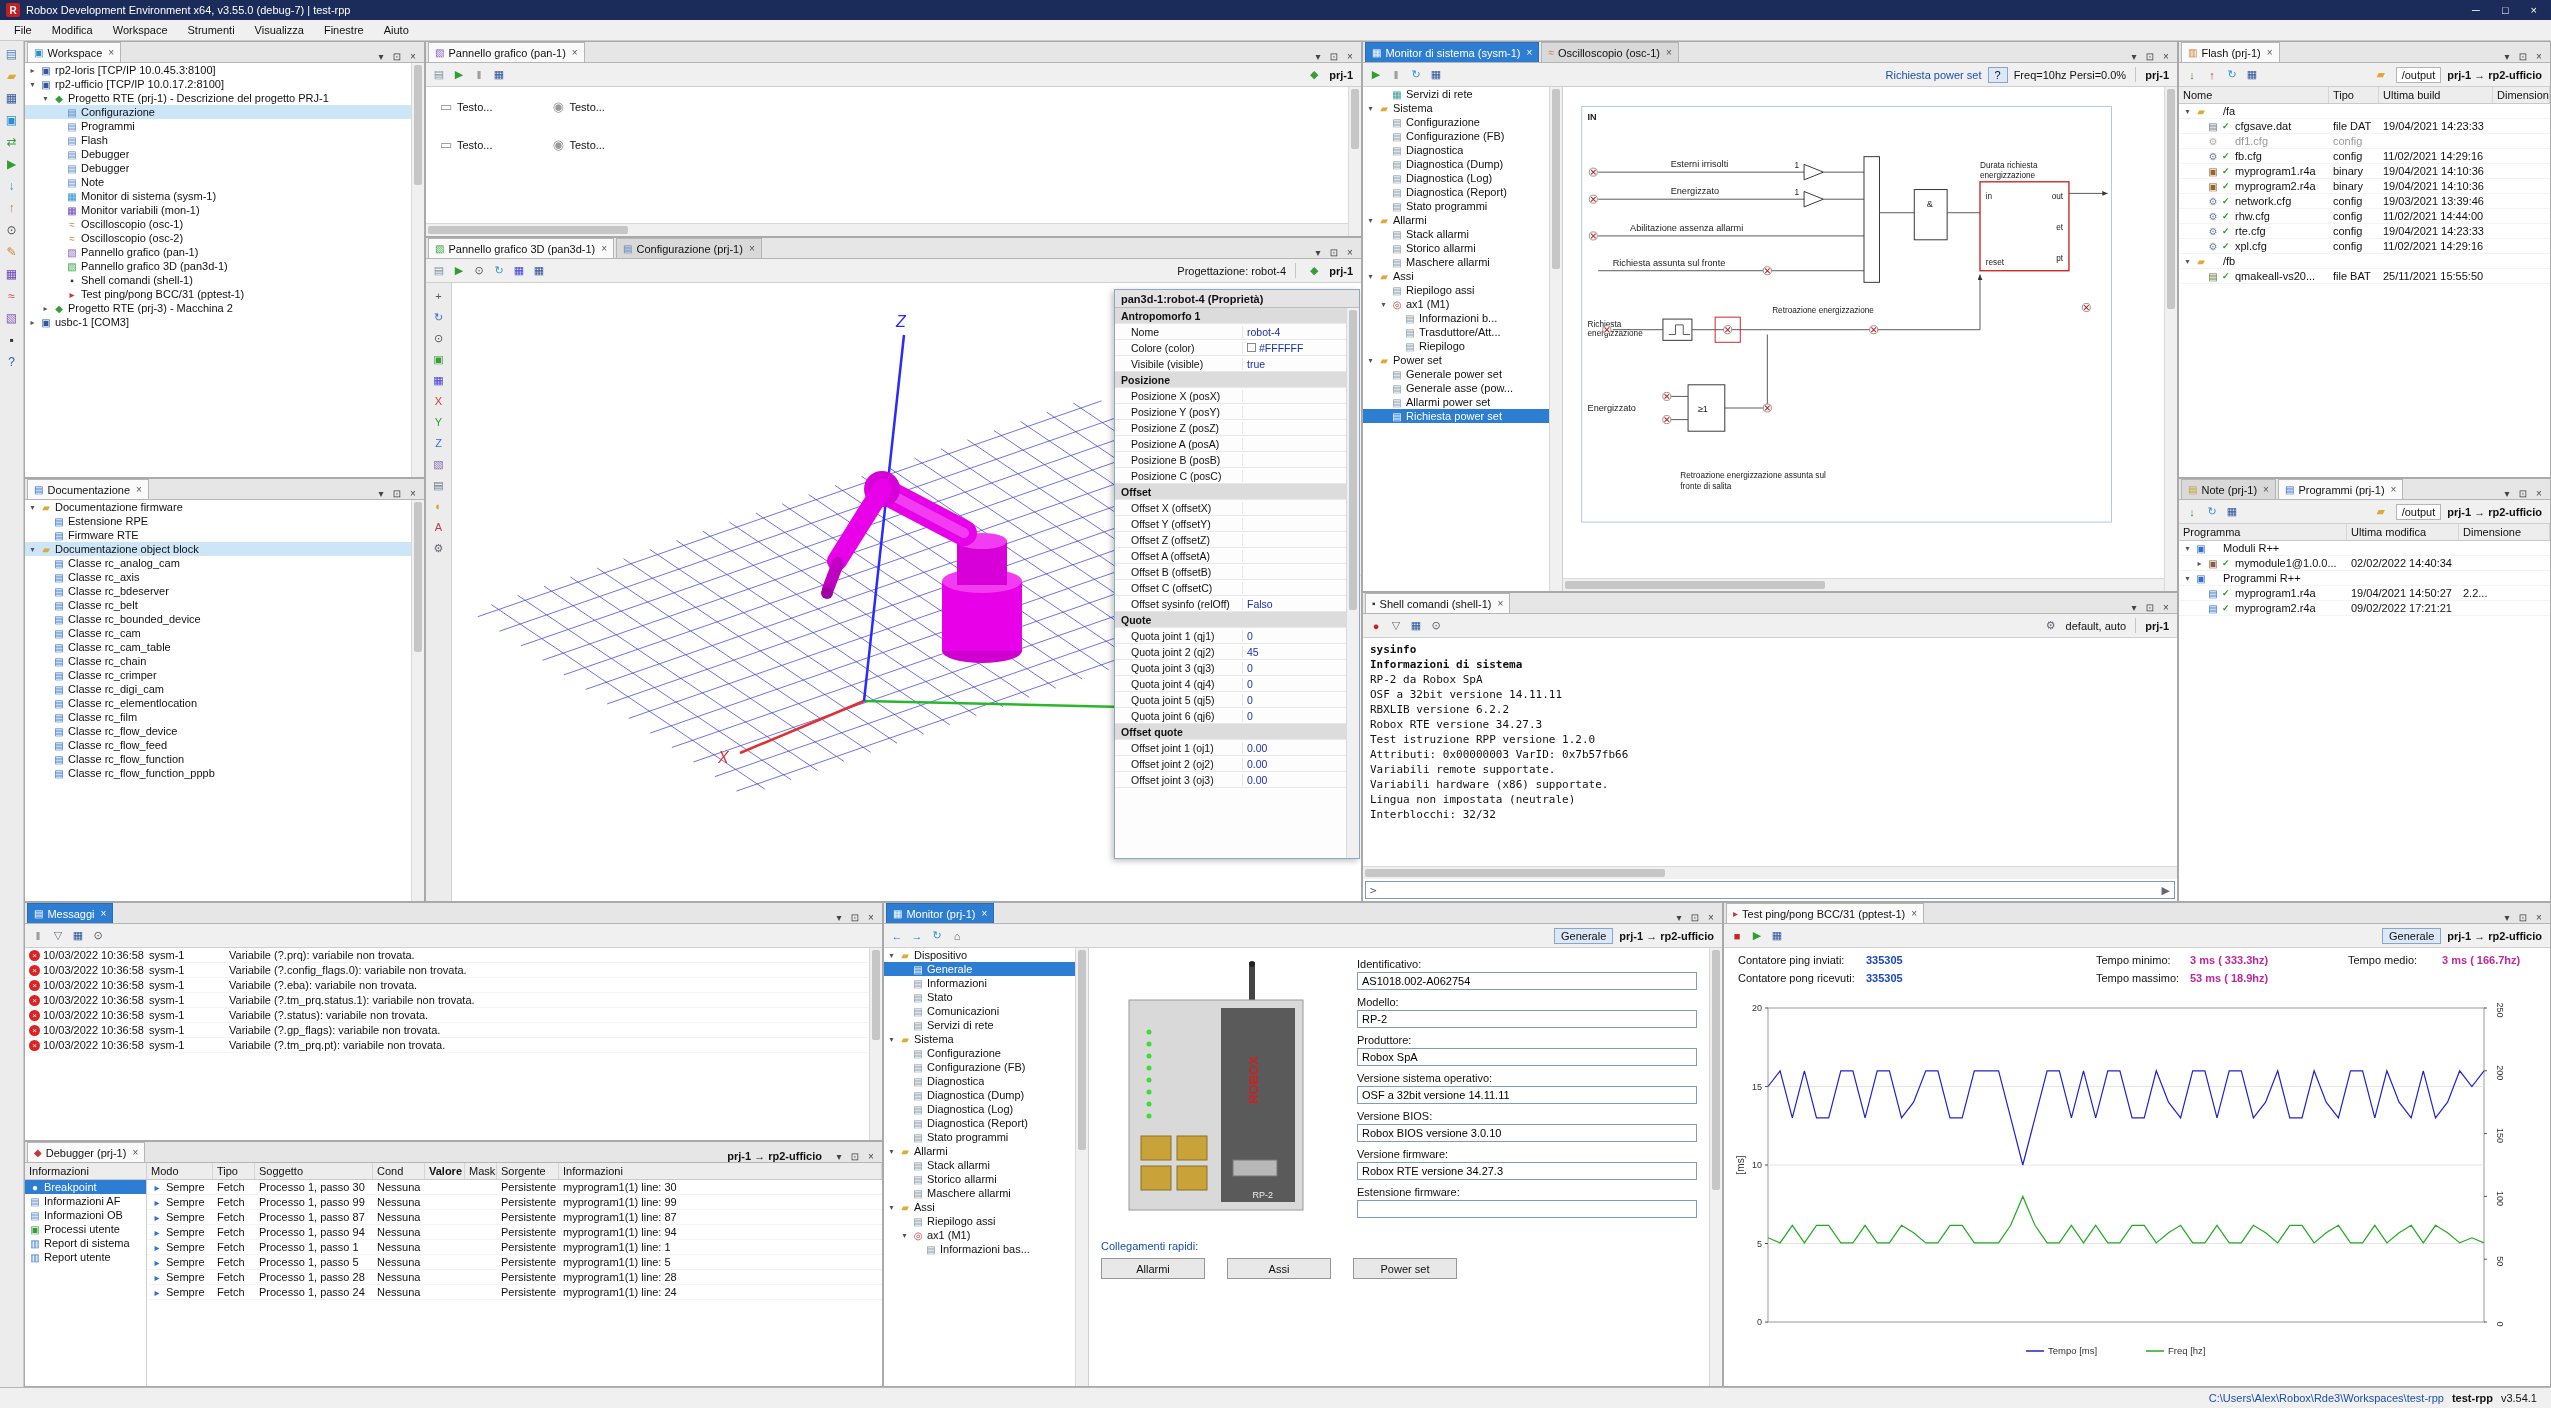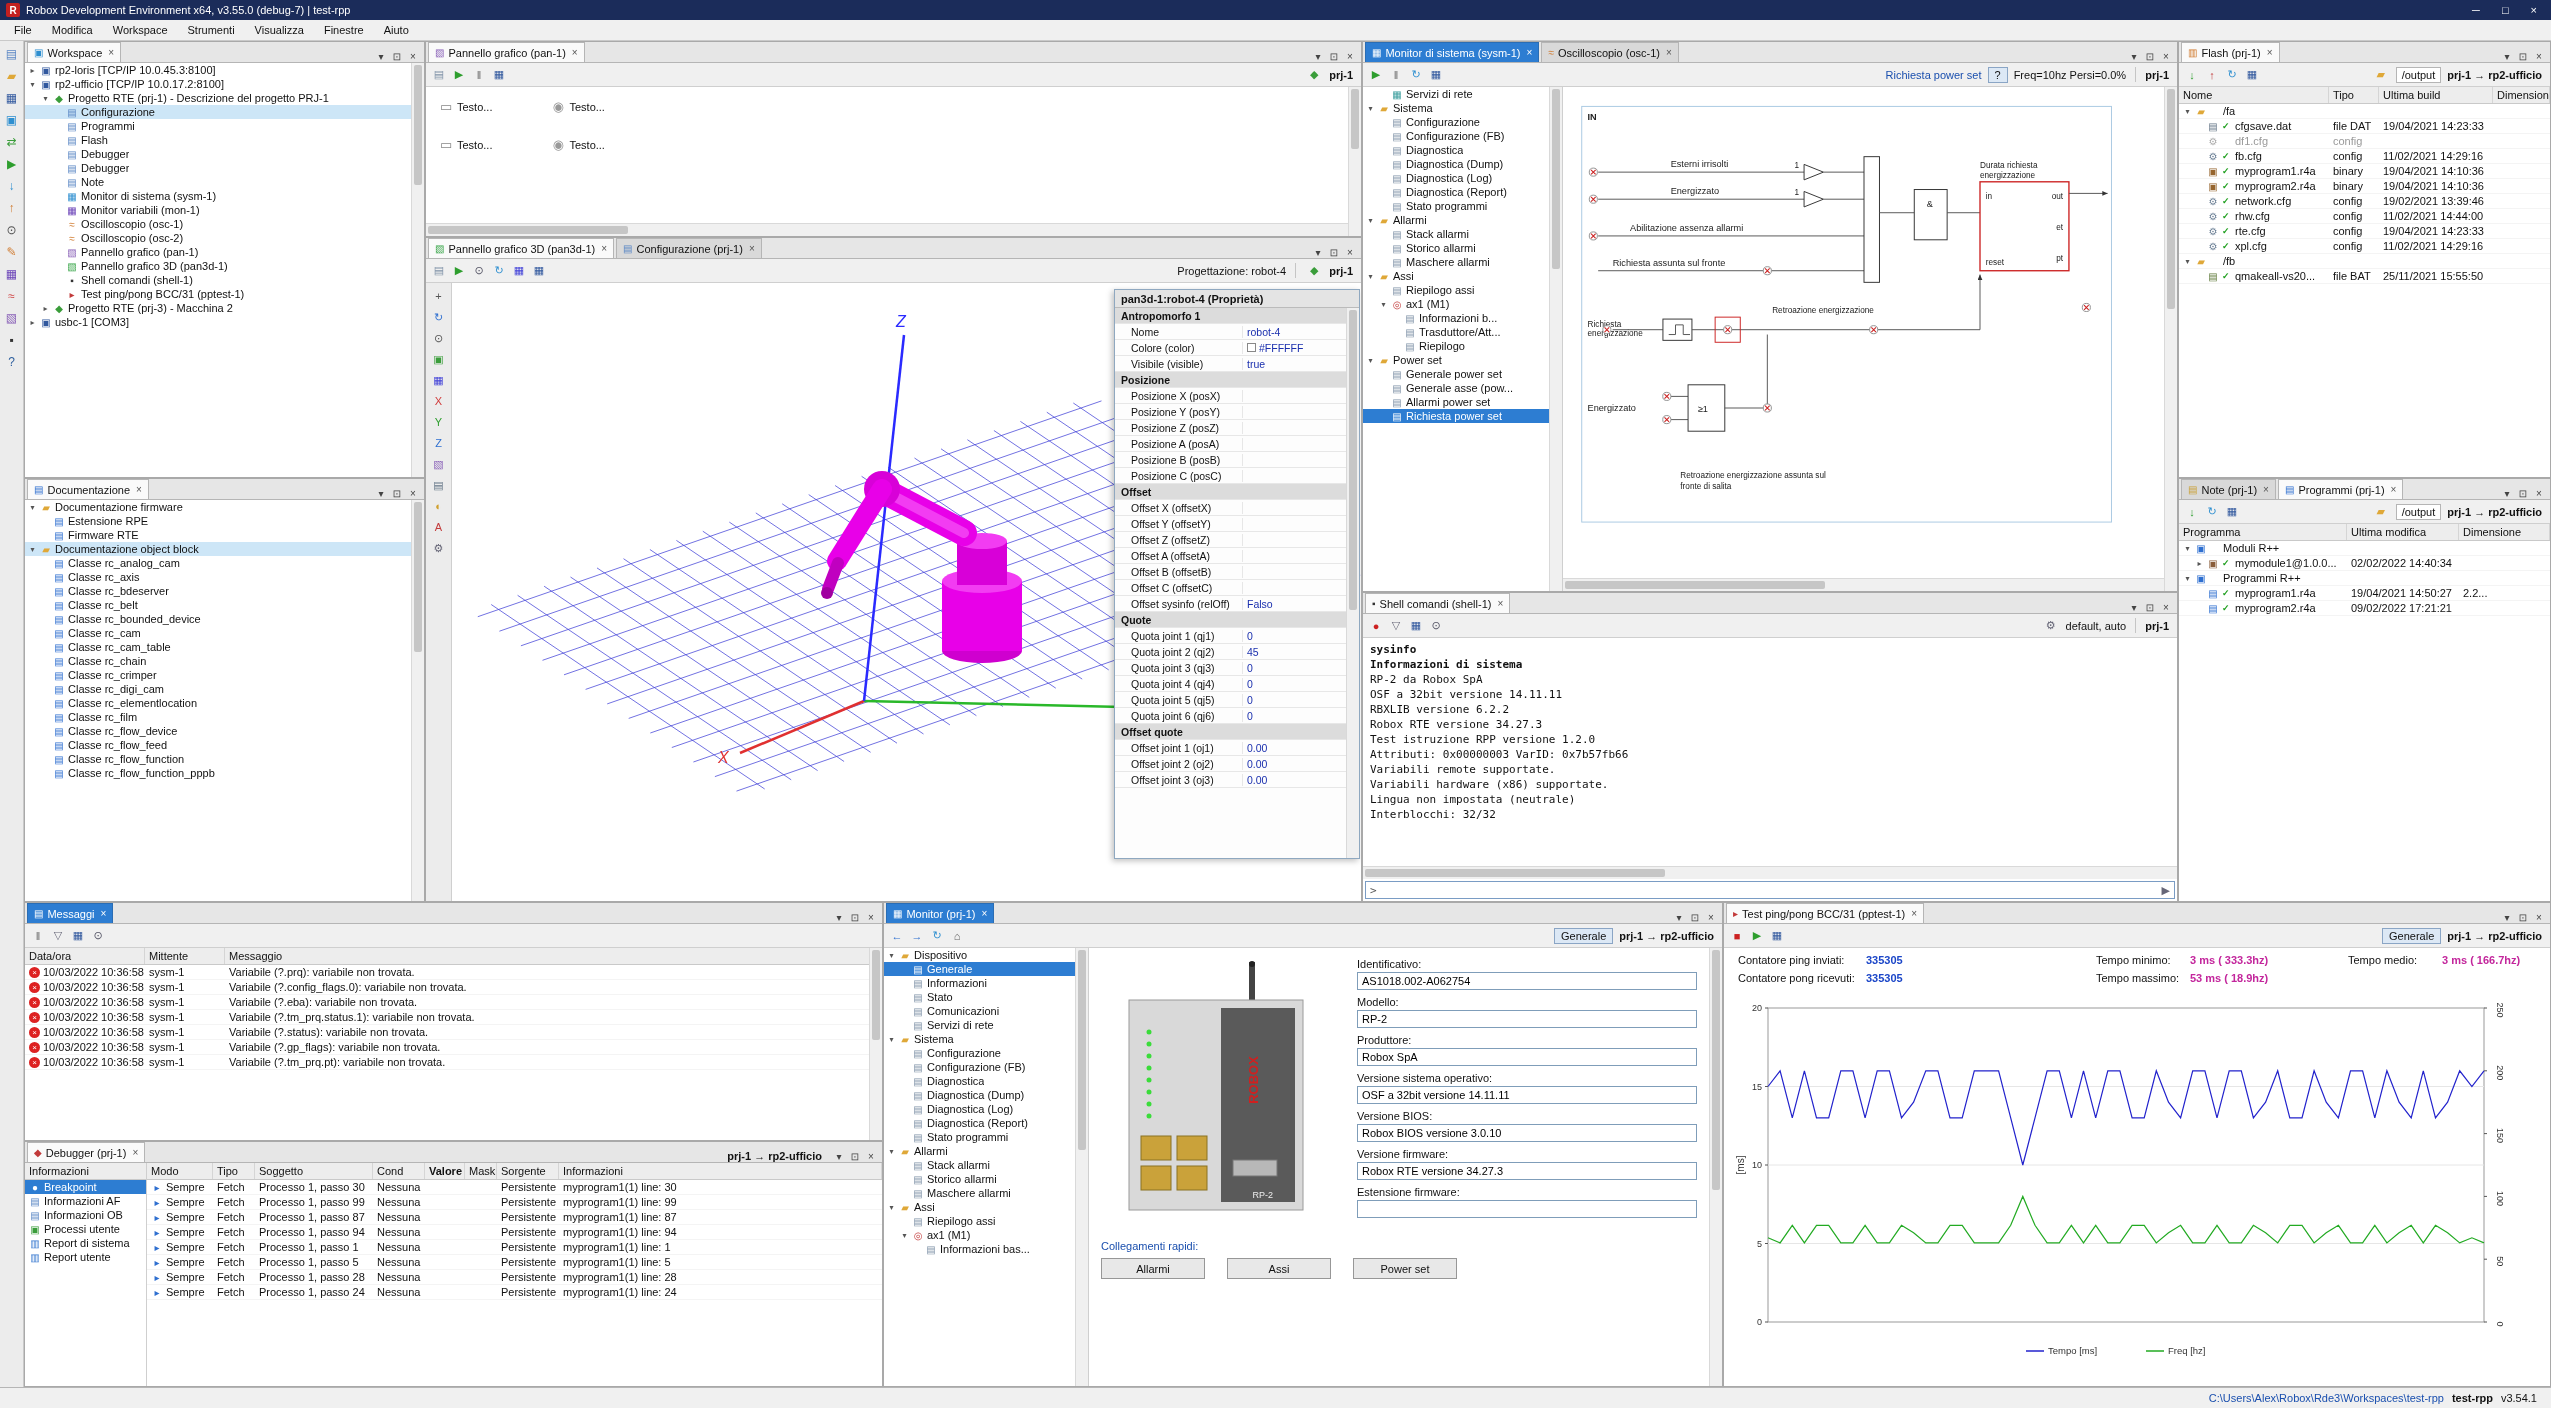--- a/index.html
+++ b/index.html
@@ -1491,7 +1491,7 @@
             <span>network.cfg</span>
           </div>
           <div class="td " style="width: 50px;">config</div>
-          <div class="td" style="width: 114px;">19/02/2021 13:39:46</div>
+          <div class="td" style="width: 114px;">19/03/2021 13:39:46</div>
           <div class="td" style="flex: 1 1 0%;"></div>
         </div>
         <div class="tr">

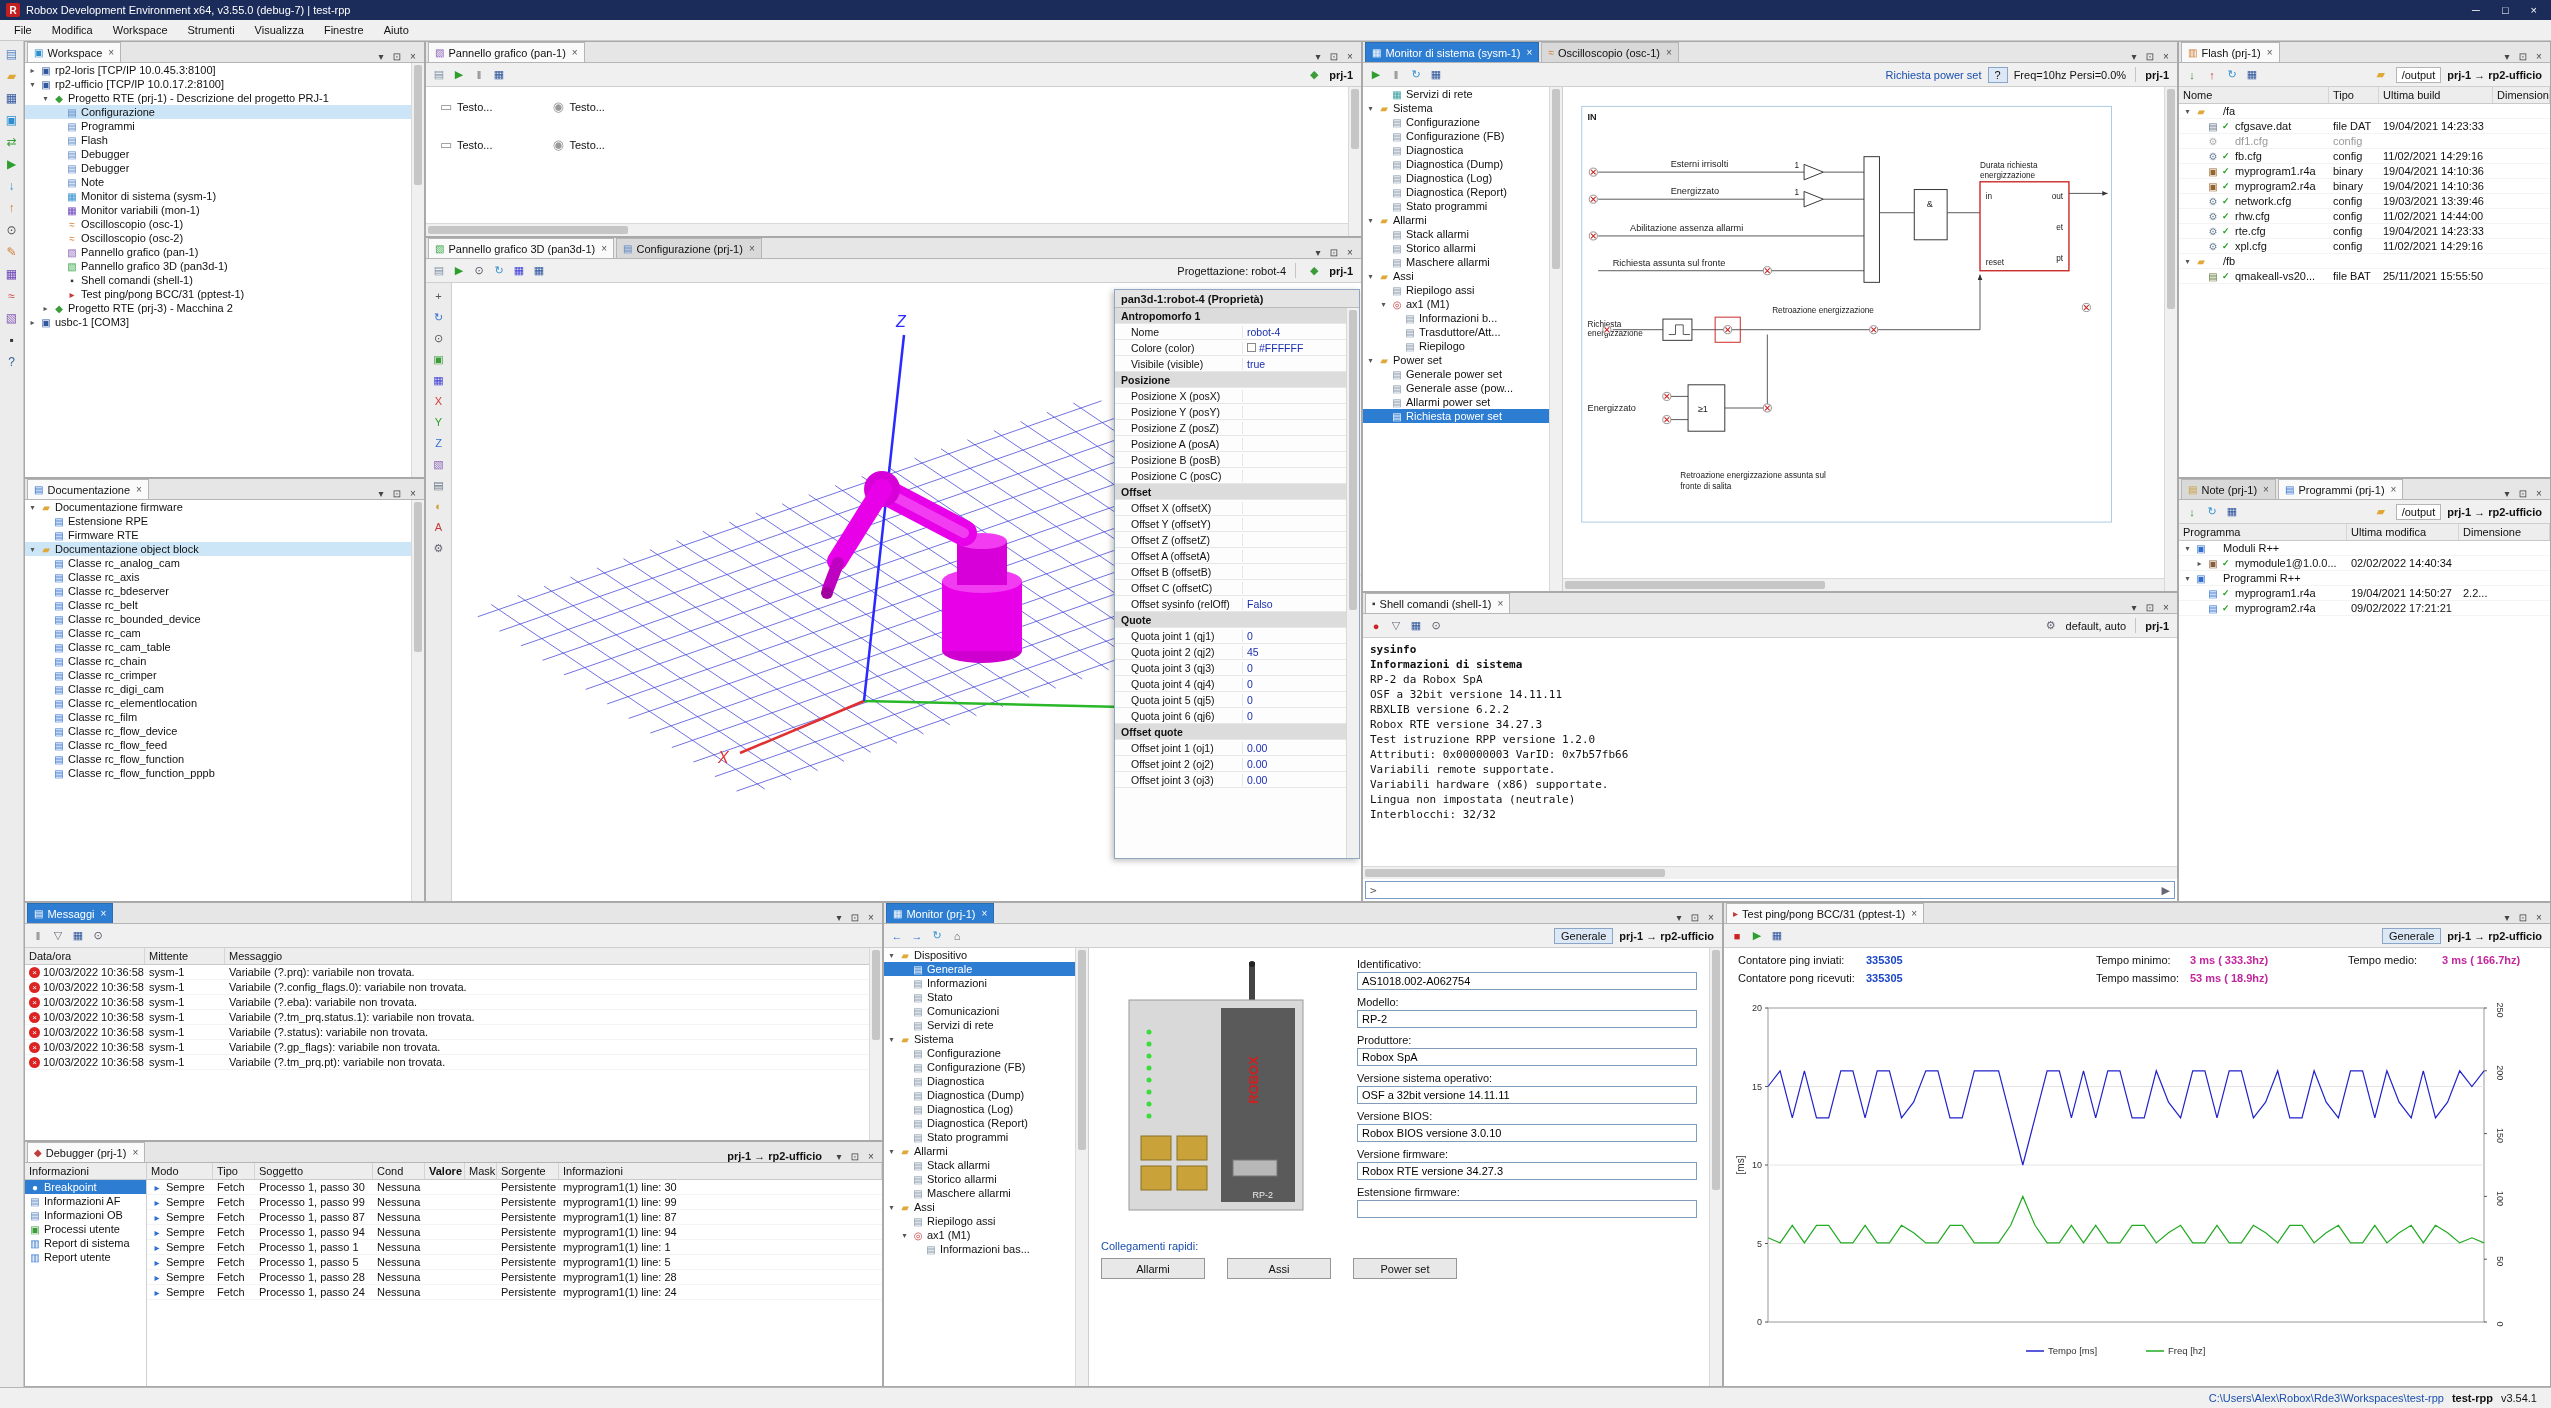--- a/index.html
+++ b/index.html
@@ -392,11 +392,6 @@
     </div>
   <div class="content">
     <div id="msg-table">
-        <div class="thead">
-          <div class="th" style="width: 120px;">Data/ora</div>
-          <div class="th" style="width: 80px;">Mittente</div>
-          <div class="th" style="flex: 1 1 0%;">Messaggio</div>
-        </div>
         <div class="tr">
           <div class="td" style="width: 120px;">
             <span class="errico">×</span>

